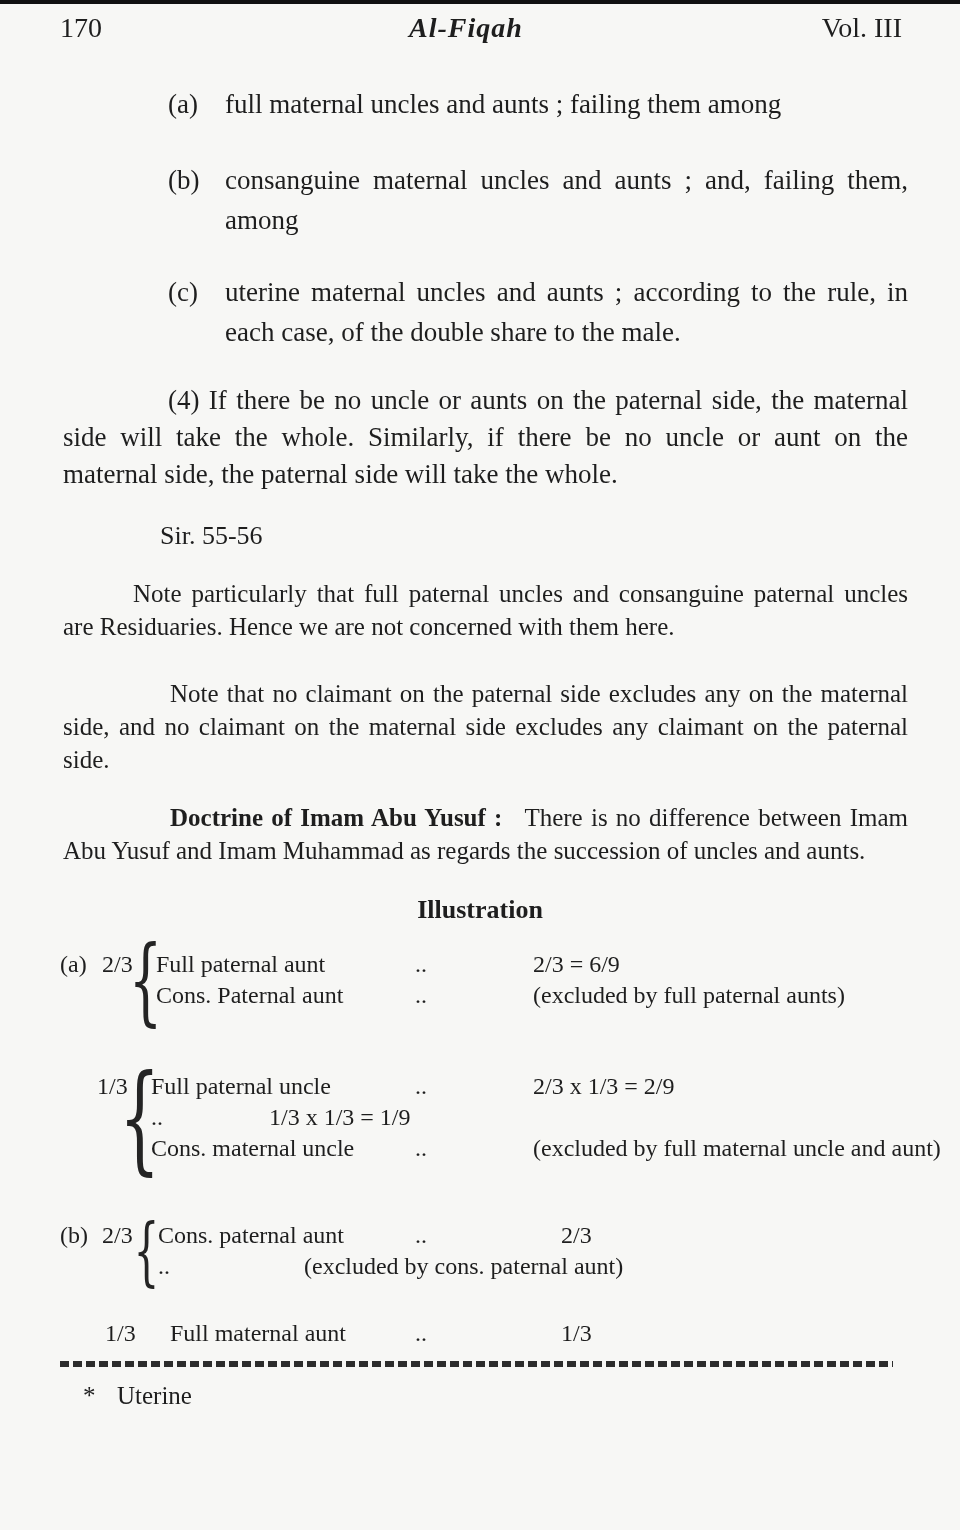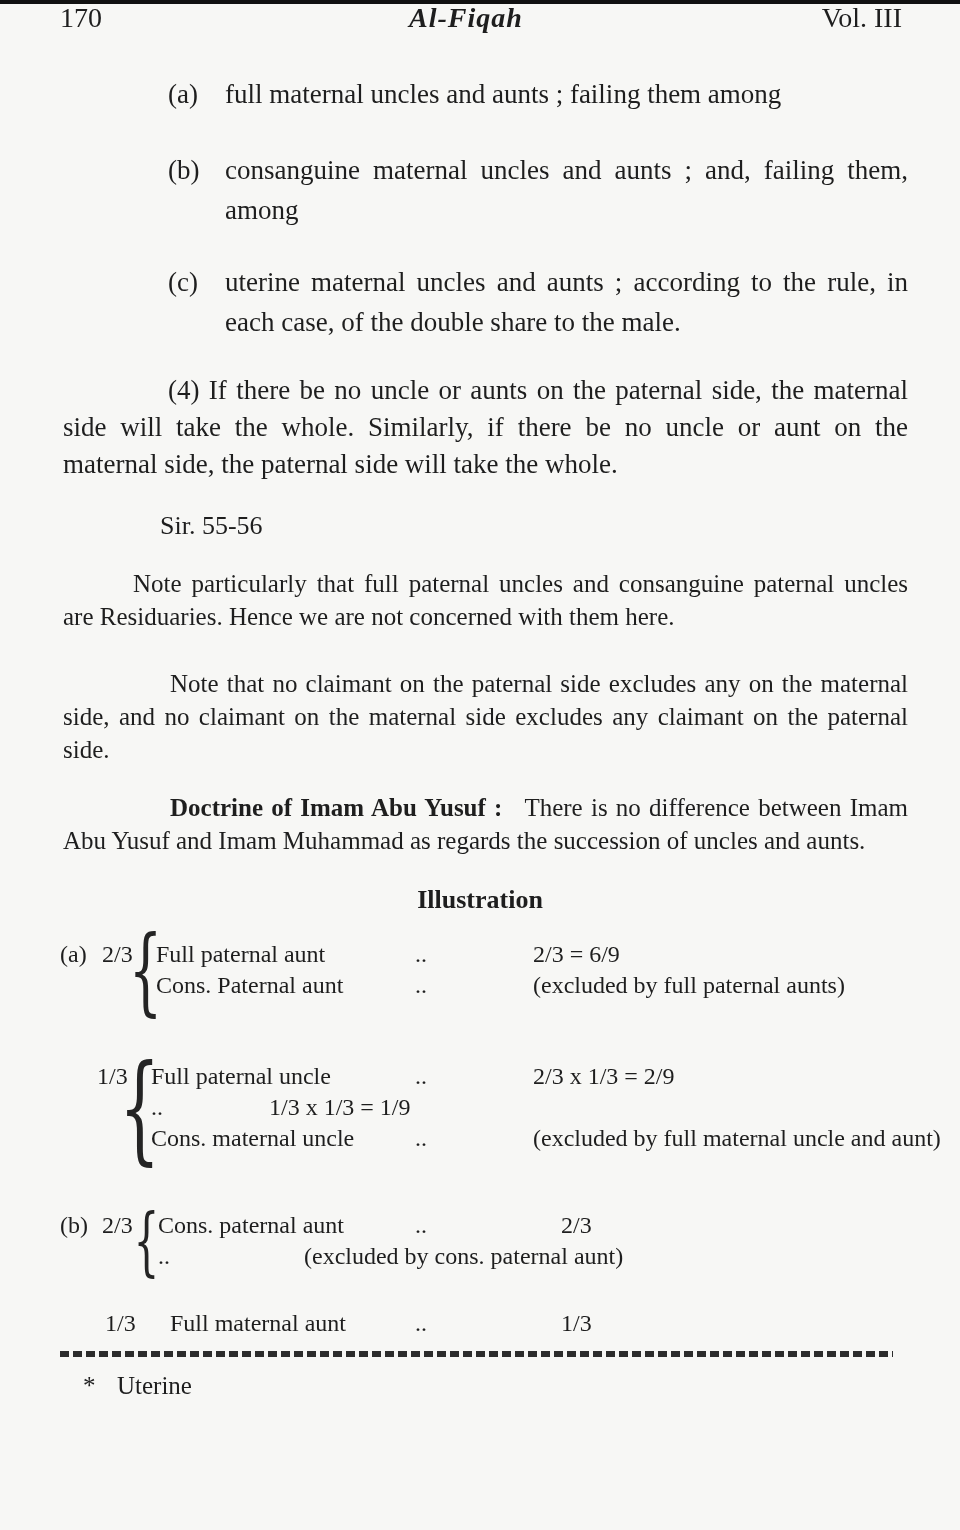--- a/index.html
+++ b/index.html
@@ -15,7 +15,7 @@
   .topbar{position:absolute;top:0;left:0;width:960px;height:4px;background:#111;}
   .header{
     display:flex;justify-content:space-between;align-items:baseline;
-    padding:2px 58px 0 60px;
+    padding:12px 58px 0 60px;
     font-size:28px;line-height:32px;
   }
   .header .pgnum{width:120px;text-align:left;}

